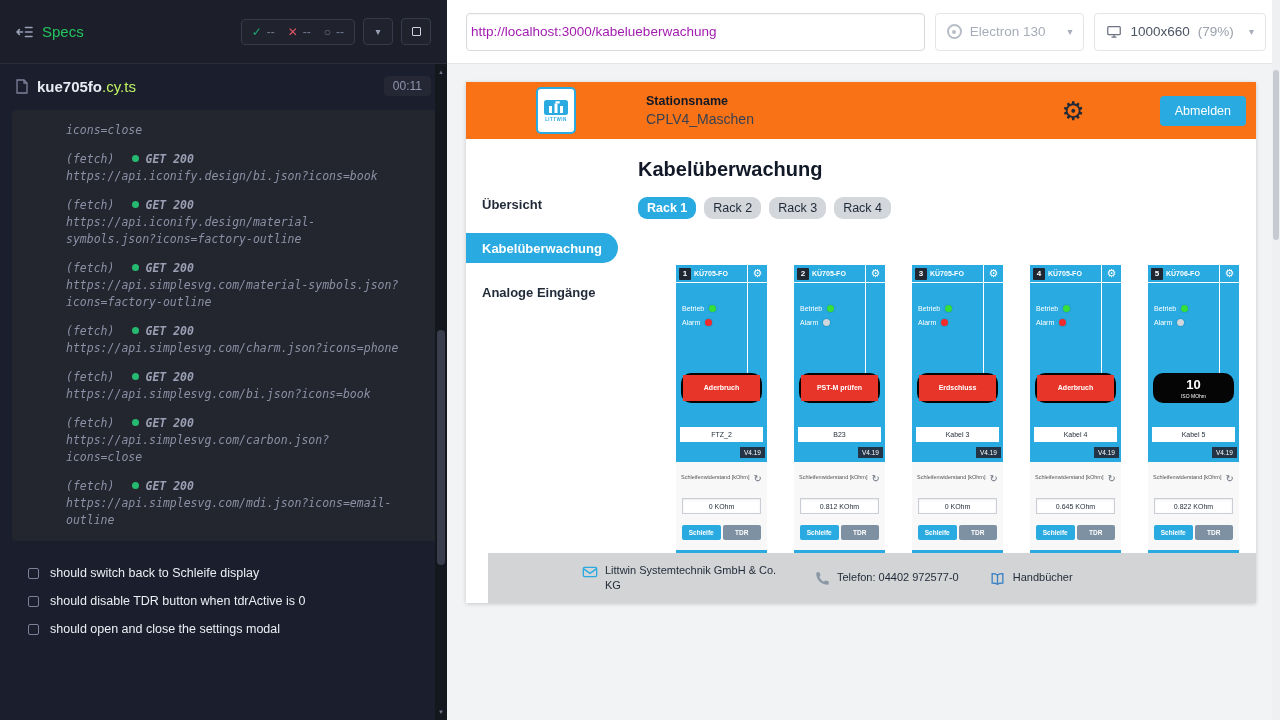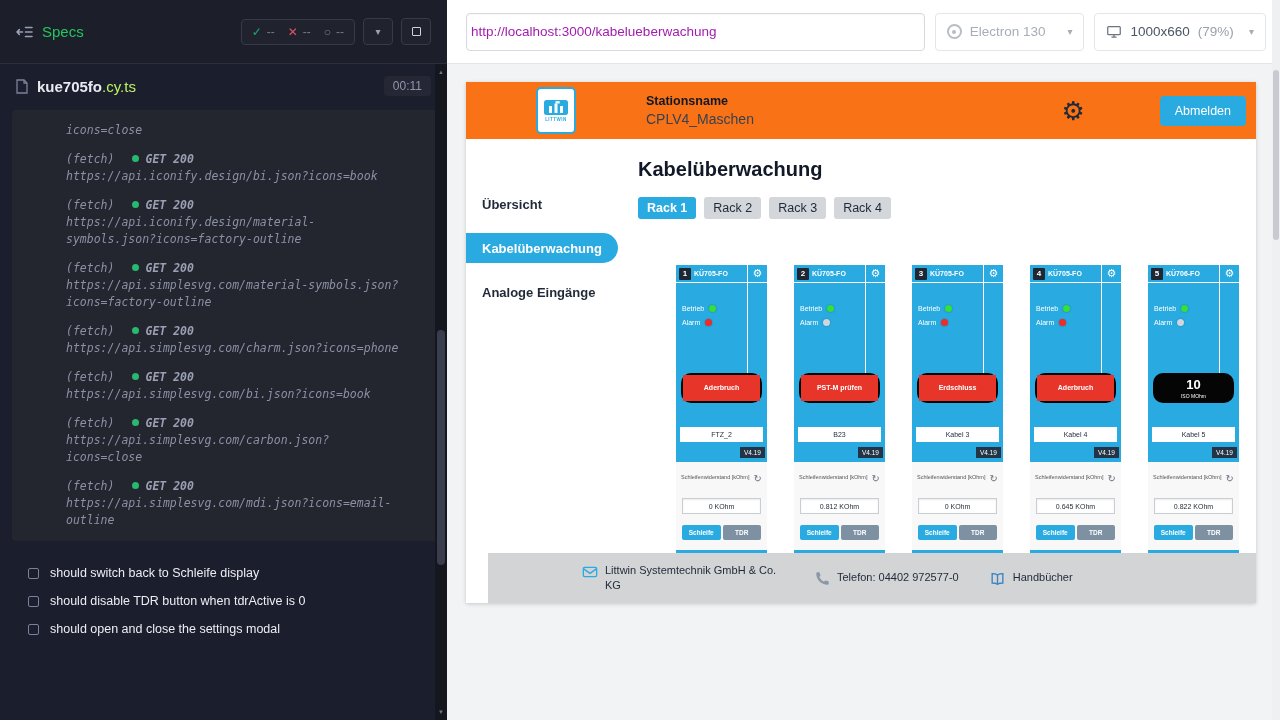--- a/index.html
+++ b/index.html
@@ -80,7 +80,7 @@
   .content{flex:1;min-width:0;padding:19px 0 0 12px;display:flex;flex-direction:column;}
   .content h1{font-size:20px;font-weight:700;color:#111827;}
   .tabs{display:flex;gap:8px;margin-top:16px;}
-  .tab{padding:4px 9px;font-size:12.5px;background:#d3d6da;color:#1f2937;border-radius:3px;cursor:pointer;}
+  .tab{padding:4px 9px;font-size:12.5px;background:#d3d6da;color:#1f2937;border-radius:9px;cursor:pointer;}
   .tab.active{background:#29abe2;color:#fff;font-weight:700;}
 
   .cards-clip{flex:1;overflow:hidden;margin-top:46px;}

